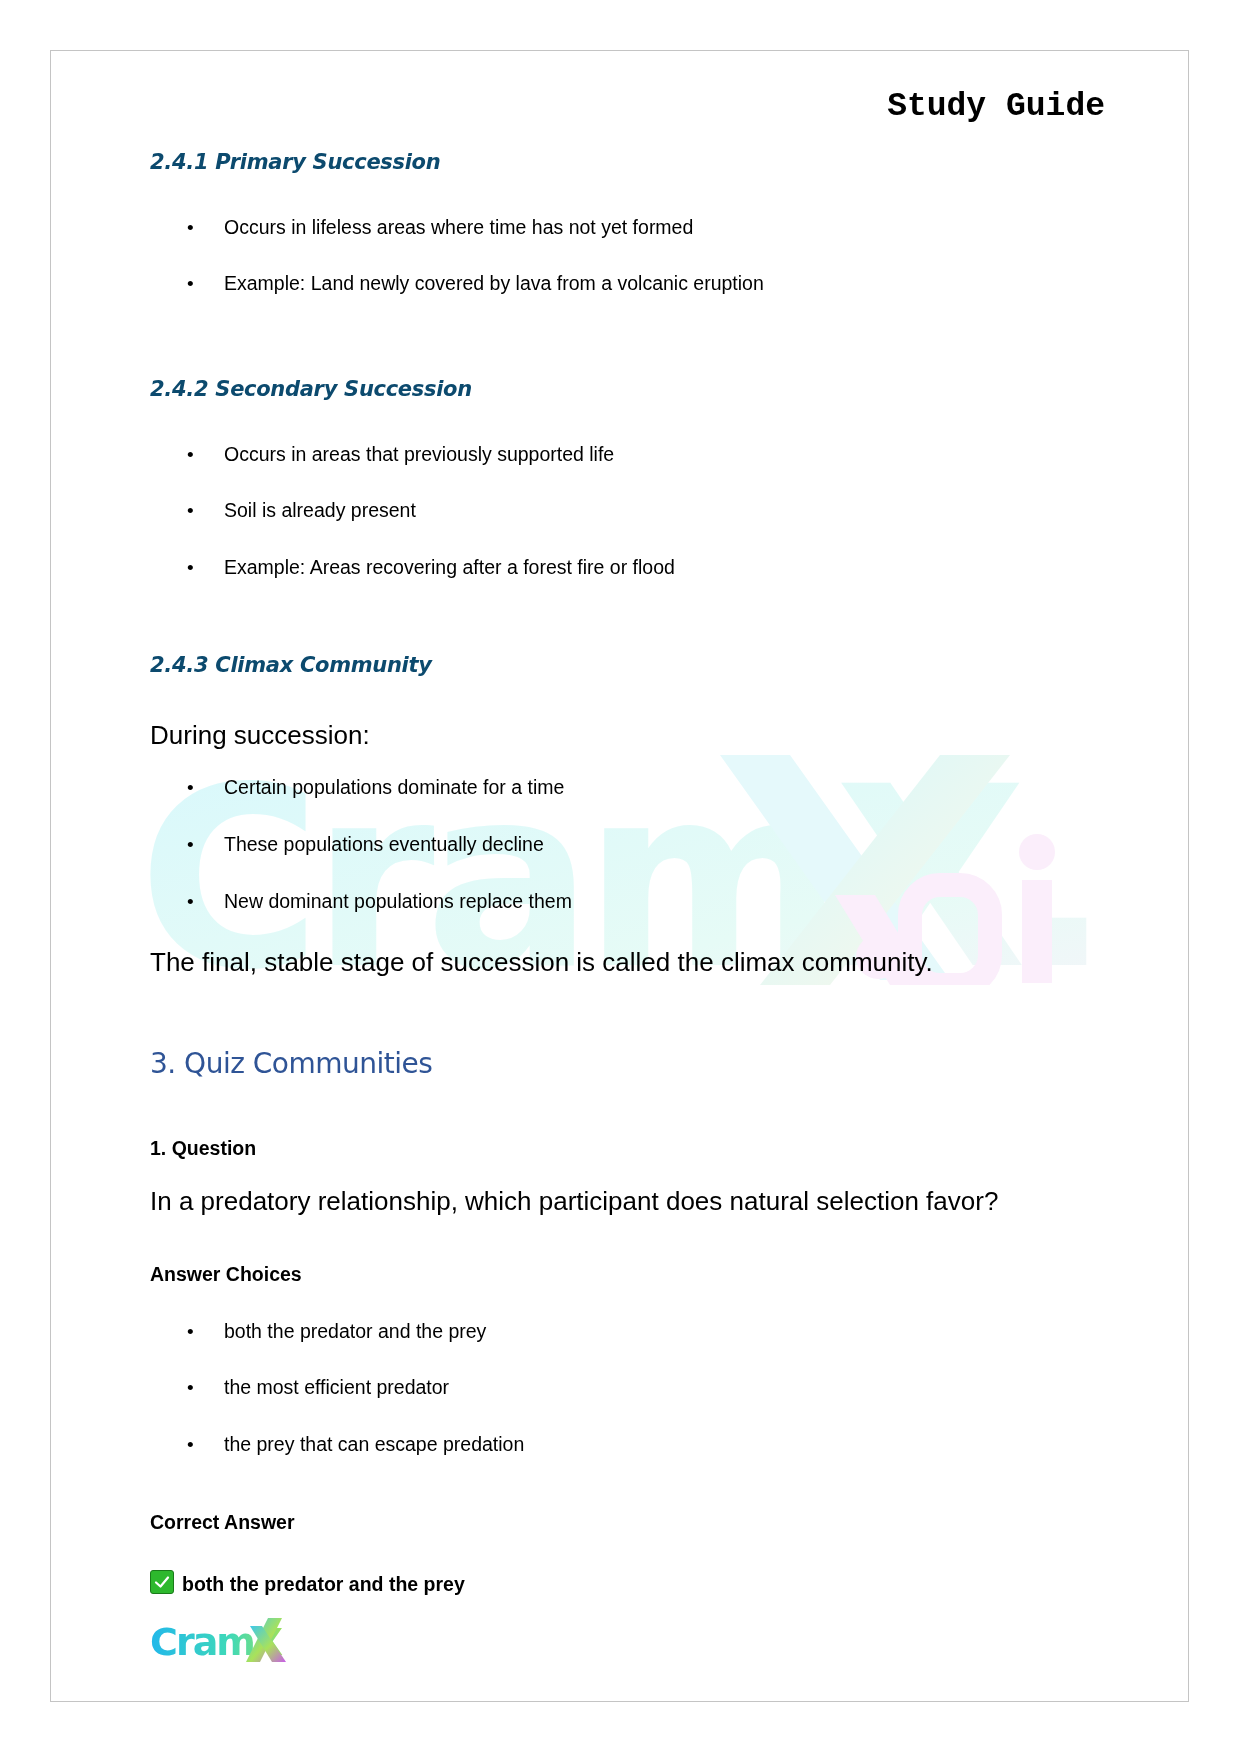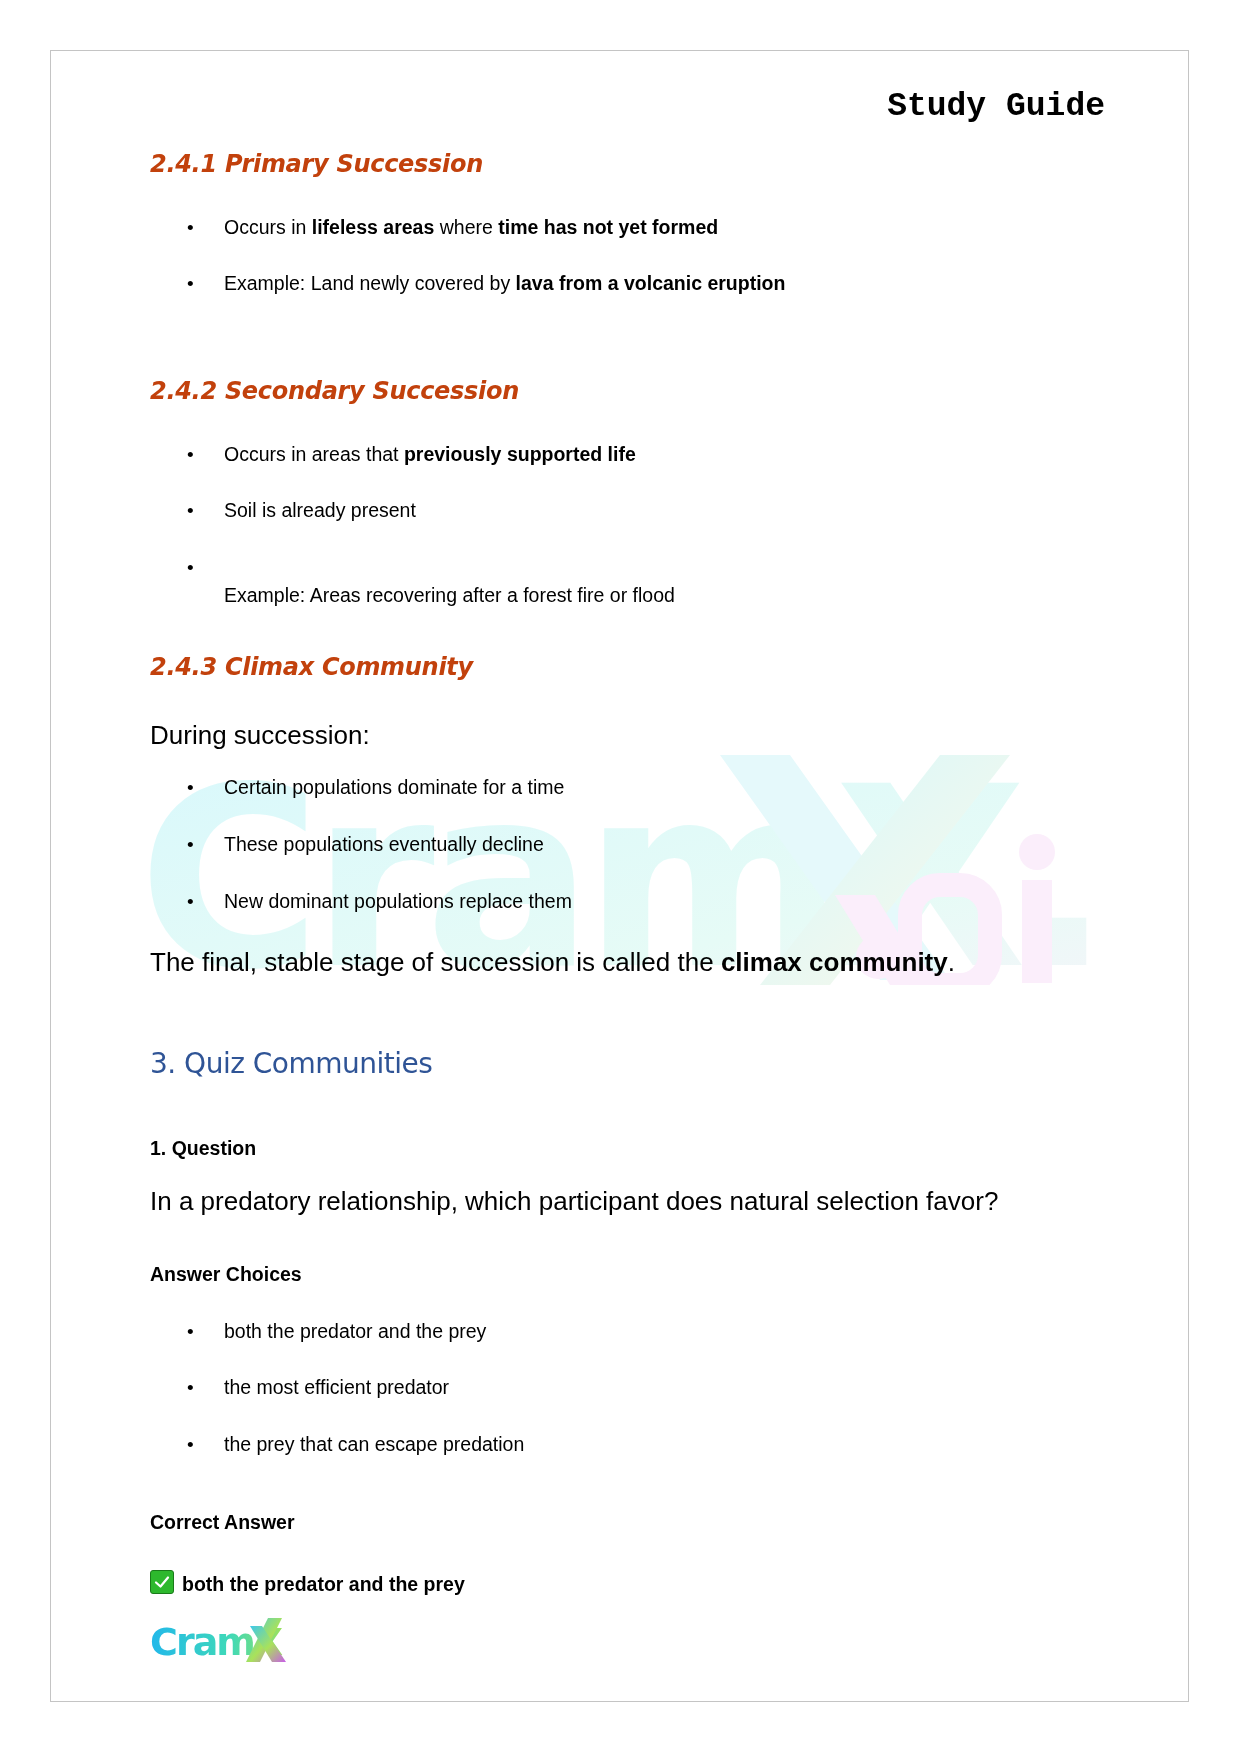--- a/index.html
+++ b/index.html
@@ -10,7 +10,7 @@
   .abs { position:absolute; white-space:nowrap; }
   .doc-title { right:136px; top:88px; font-size:33px; font-weight:bold;font-family:Liberation Mono, monospace; }
   .h3 { left:150px; font-family:"DejaVu Sans", sans-serif; font-style:italic; font-weight:bold;
-        color:#c2410c; font-size:24px; letter-spacing:-0.3px; }
+        color:#0c4a6e; font-size:21px; letter-spacing:-0.3px; }
   .h2 { left:150px; font-family:"DejaVu Sans", sans-serif; color:#2F5496; font-size:28px; letter-spacing:-0.5px; }
   .bullet { left:187px; font-size:19px; }
   .btext { left:224px; font-size:19.5px; }

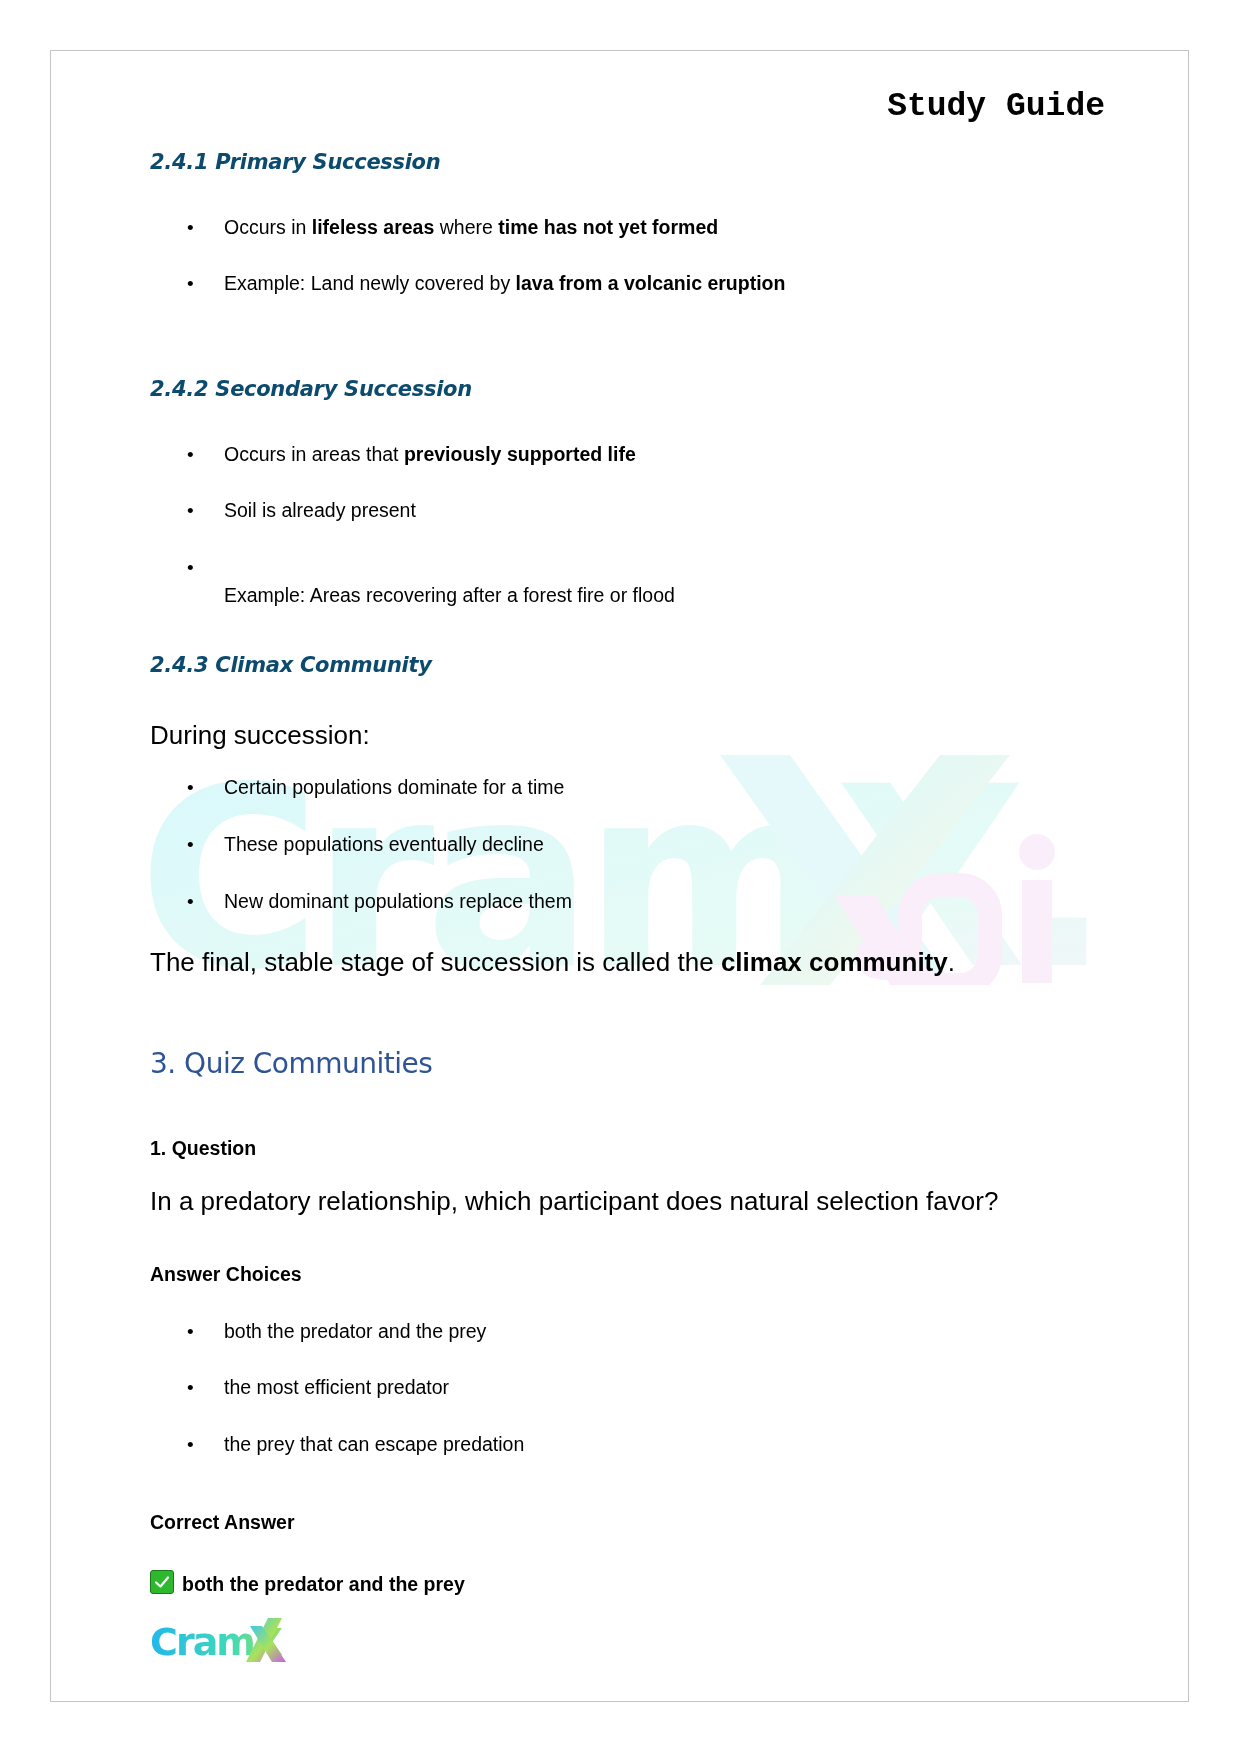--- a/index.html
+++ b/index.html
@@ -16,7 +16,7 @@
   .btext { left:224px; font-size:19.5px; }
   .plain { left:150px; font-size:26px; }
   .bold-label { left:150px; font-size:19.5px; font-weight:bold;text-align:center; }
-  b { font-weight:bold; }
+  b { font-weight:normal; }
   .watermark { position:absolute; left:150px; top:755px; width:940px; height:230px; pointer-events:none; }
   .check { display:inline-block; width:22px; height:22px; background:#2db82d; border:1px solid #1a7a1a;
            border-radius:3px; vertical-align:-3px; margin-right:8px; position:relative; }

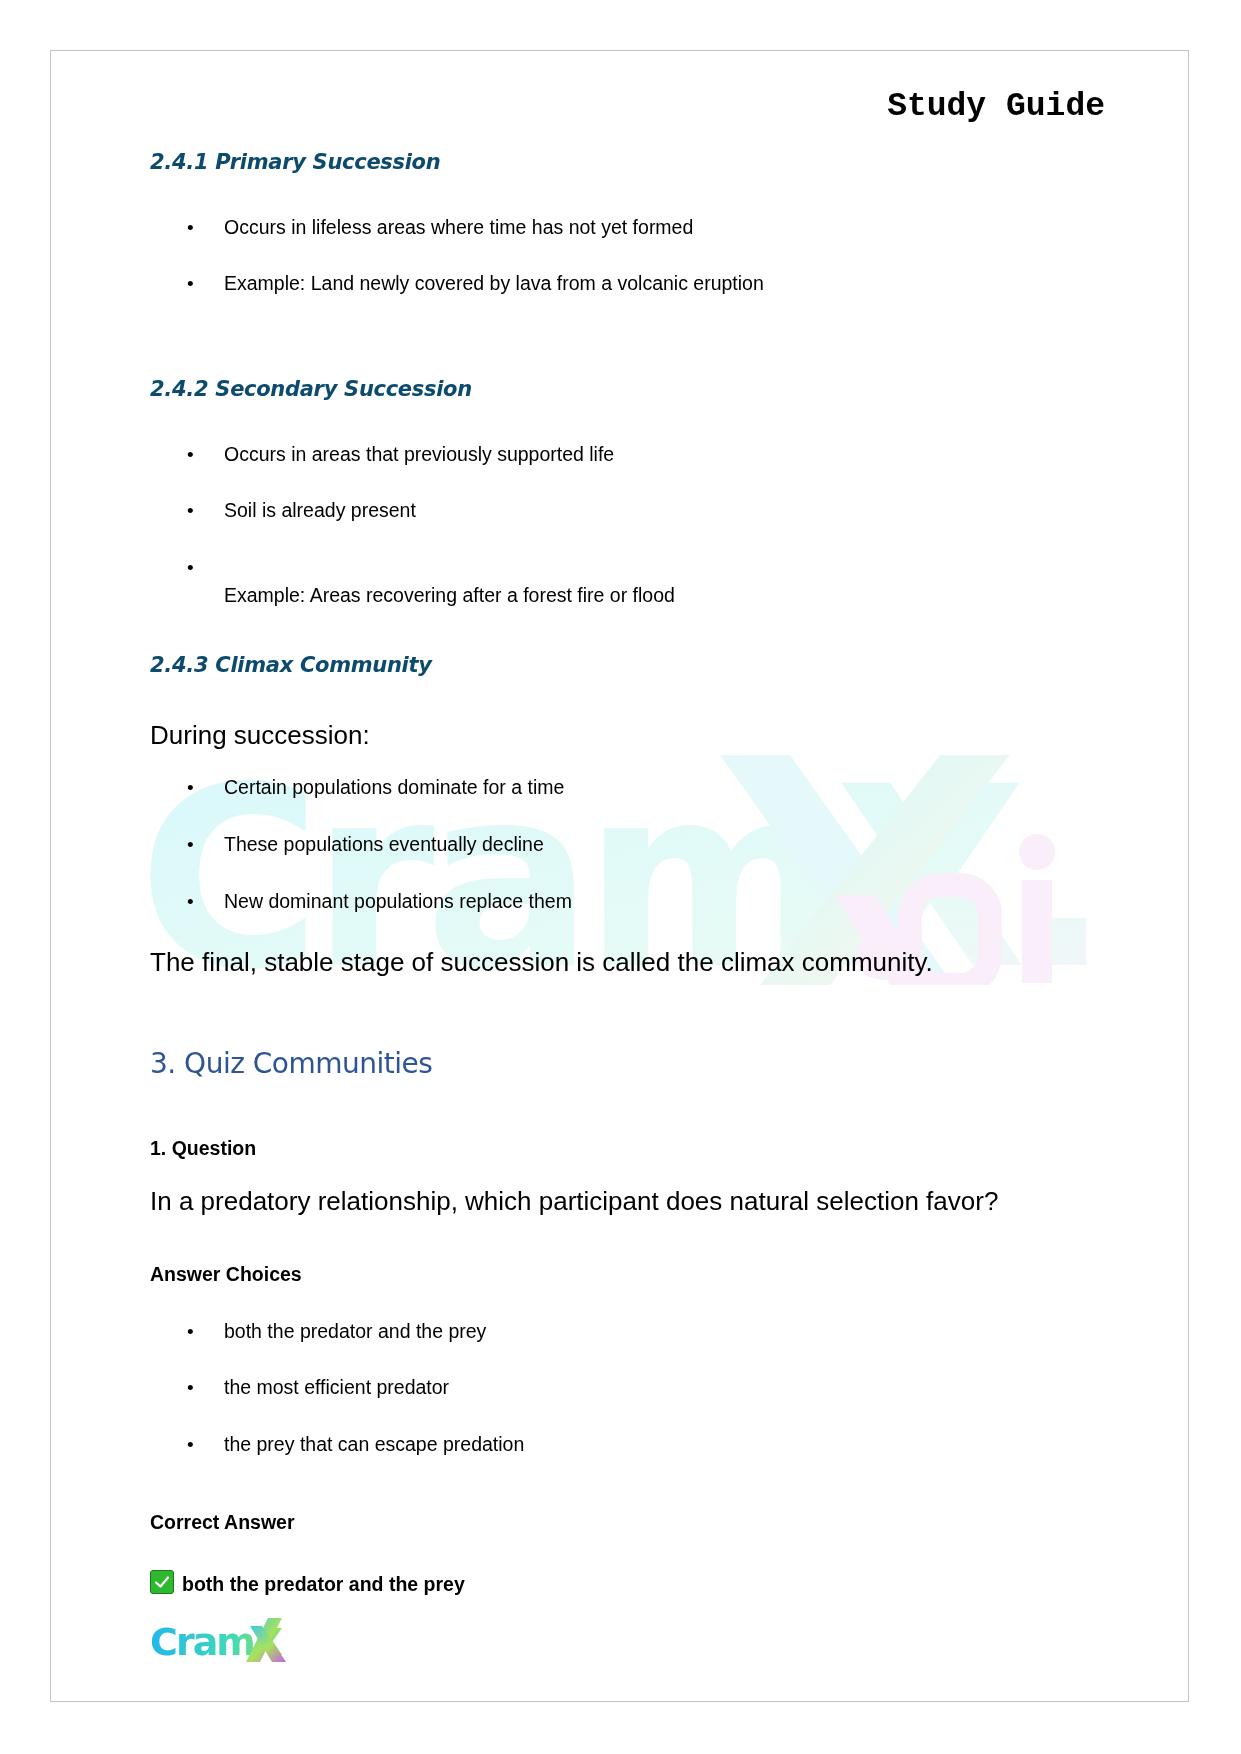--- a/index.html
+++ b/index.html
@@ -72,7 +72,7 @@
   <span>Soil is already present</span>
 </div>
 <div class="abs bullet" style="top:557px">•</div>
-<div class="abs btext" style="top:584px">
+<div class="abs btext" style="top:556px">
   <span>Example: Areas recovering after a forest fire or flood</span>
 </div>
 

